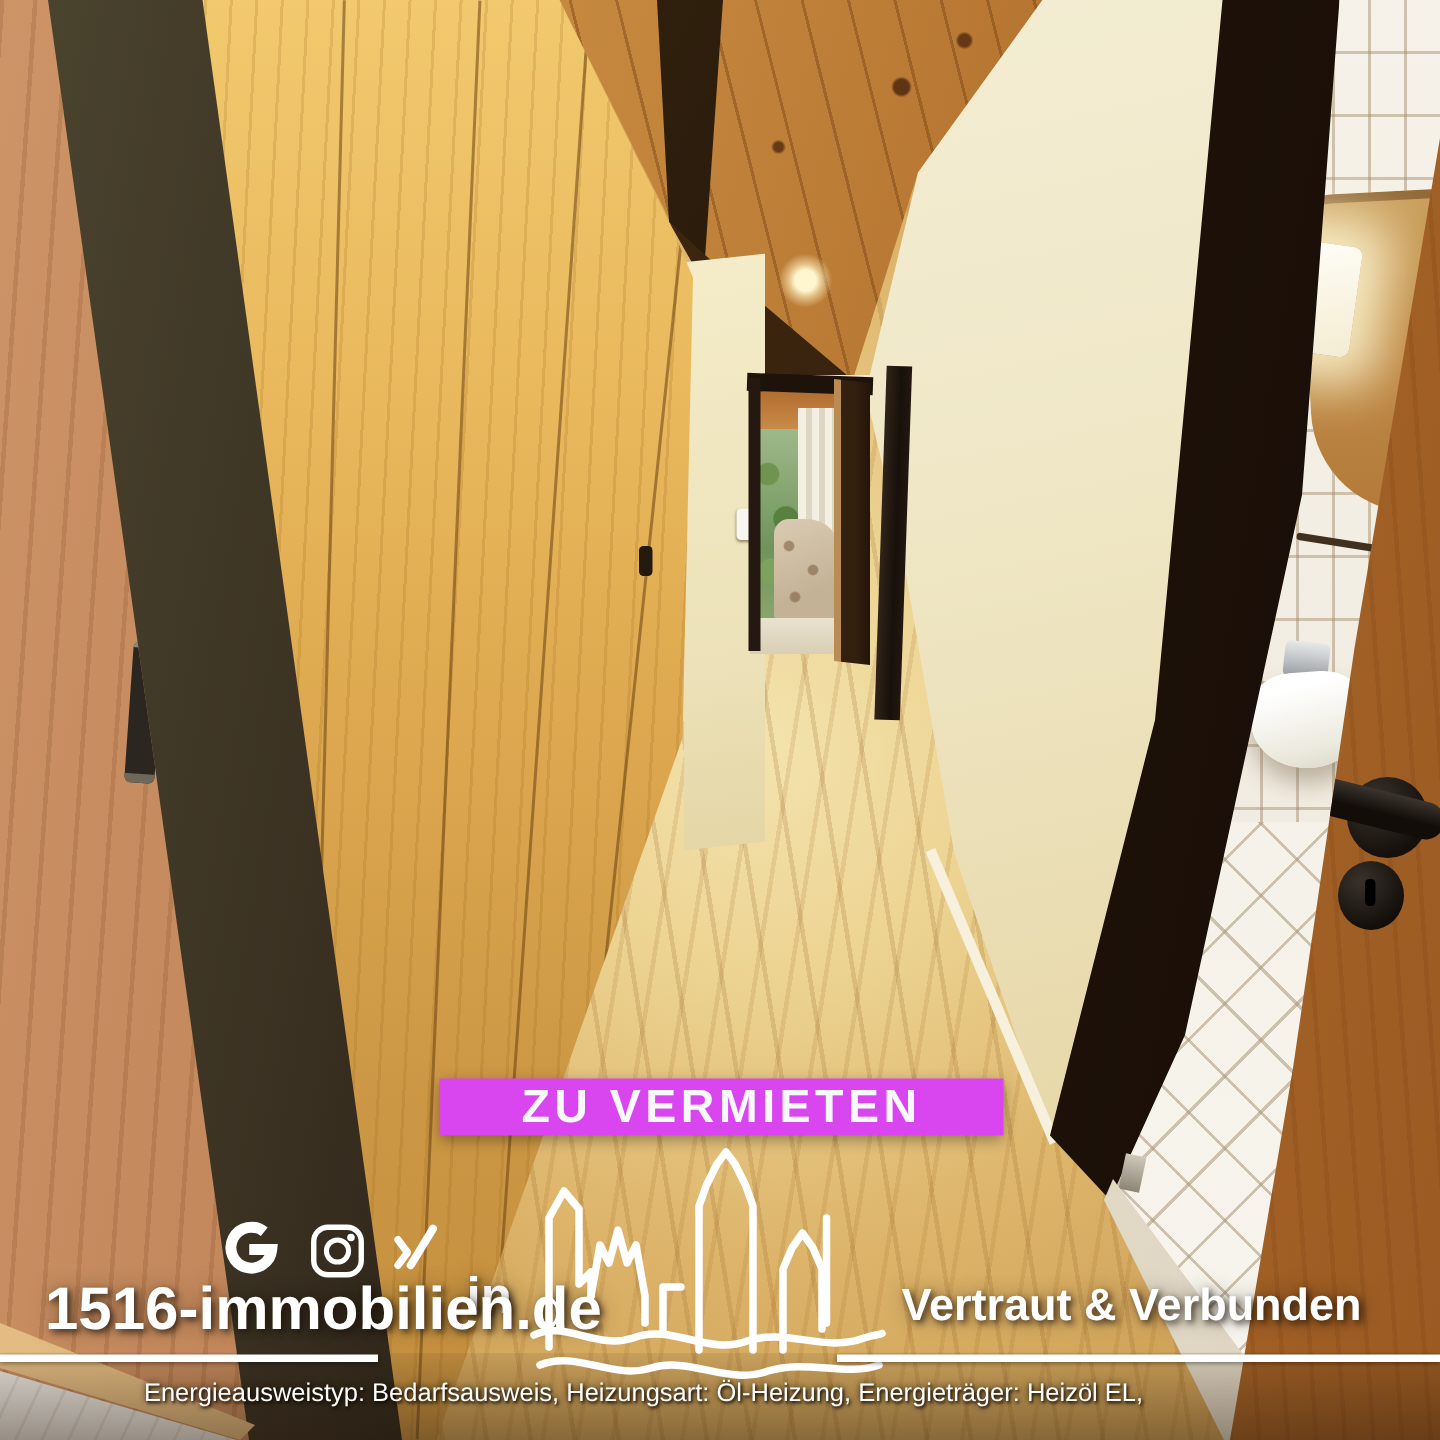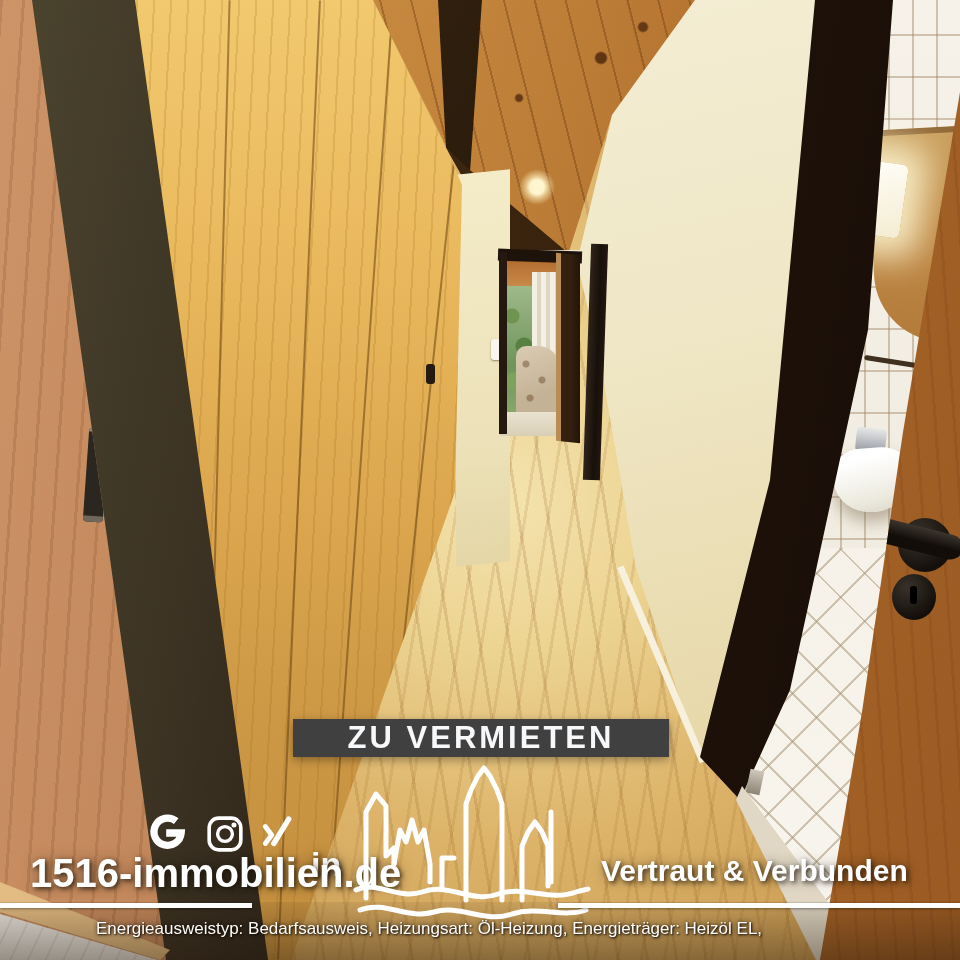--- a/index.html
+++ b/index.html
@@ -205,7 +205,7 @@
 
   <div class="footer-shade"></div>
 
-  <div class="banner" style="background:#404040;">
+  <div class="banner" style="background:#d946ef;">
     <span>ZU VERMIETEN</span>
   </div>
 

